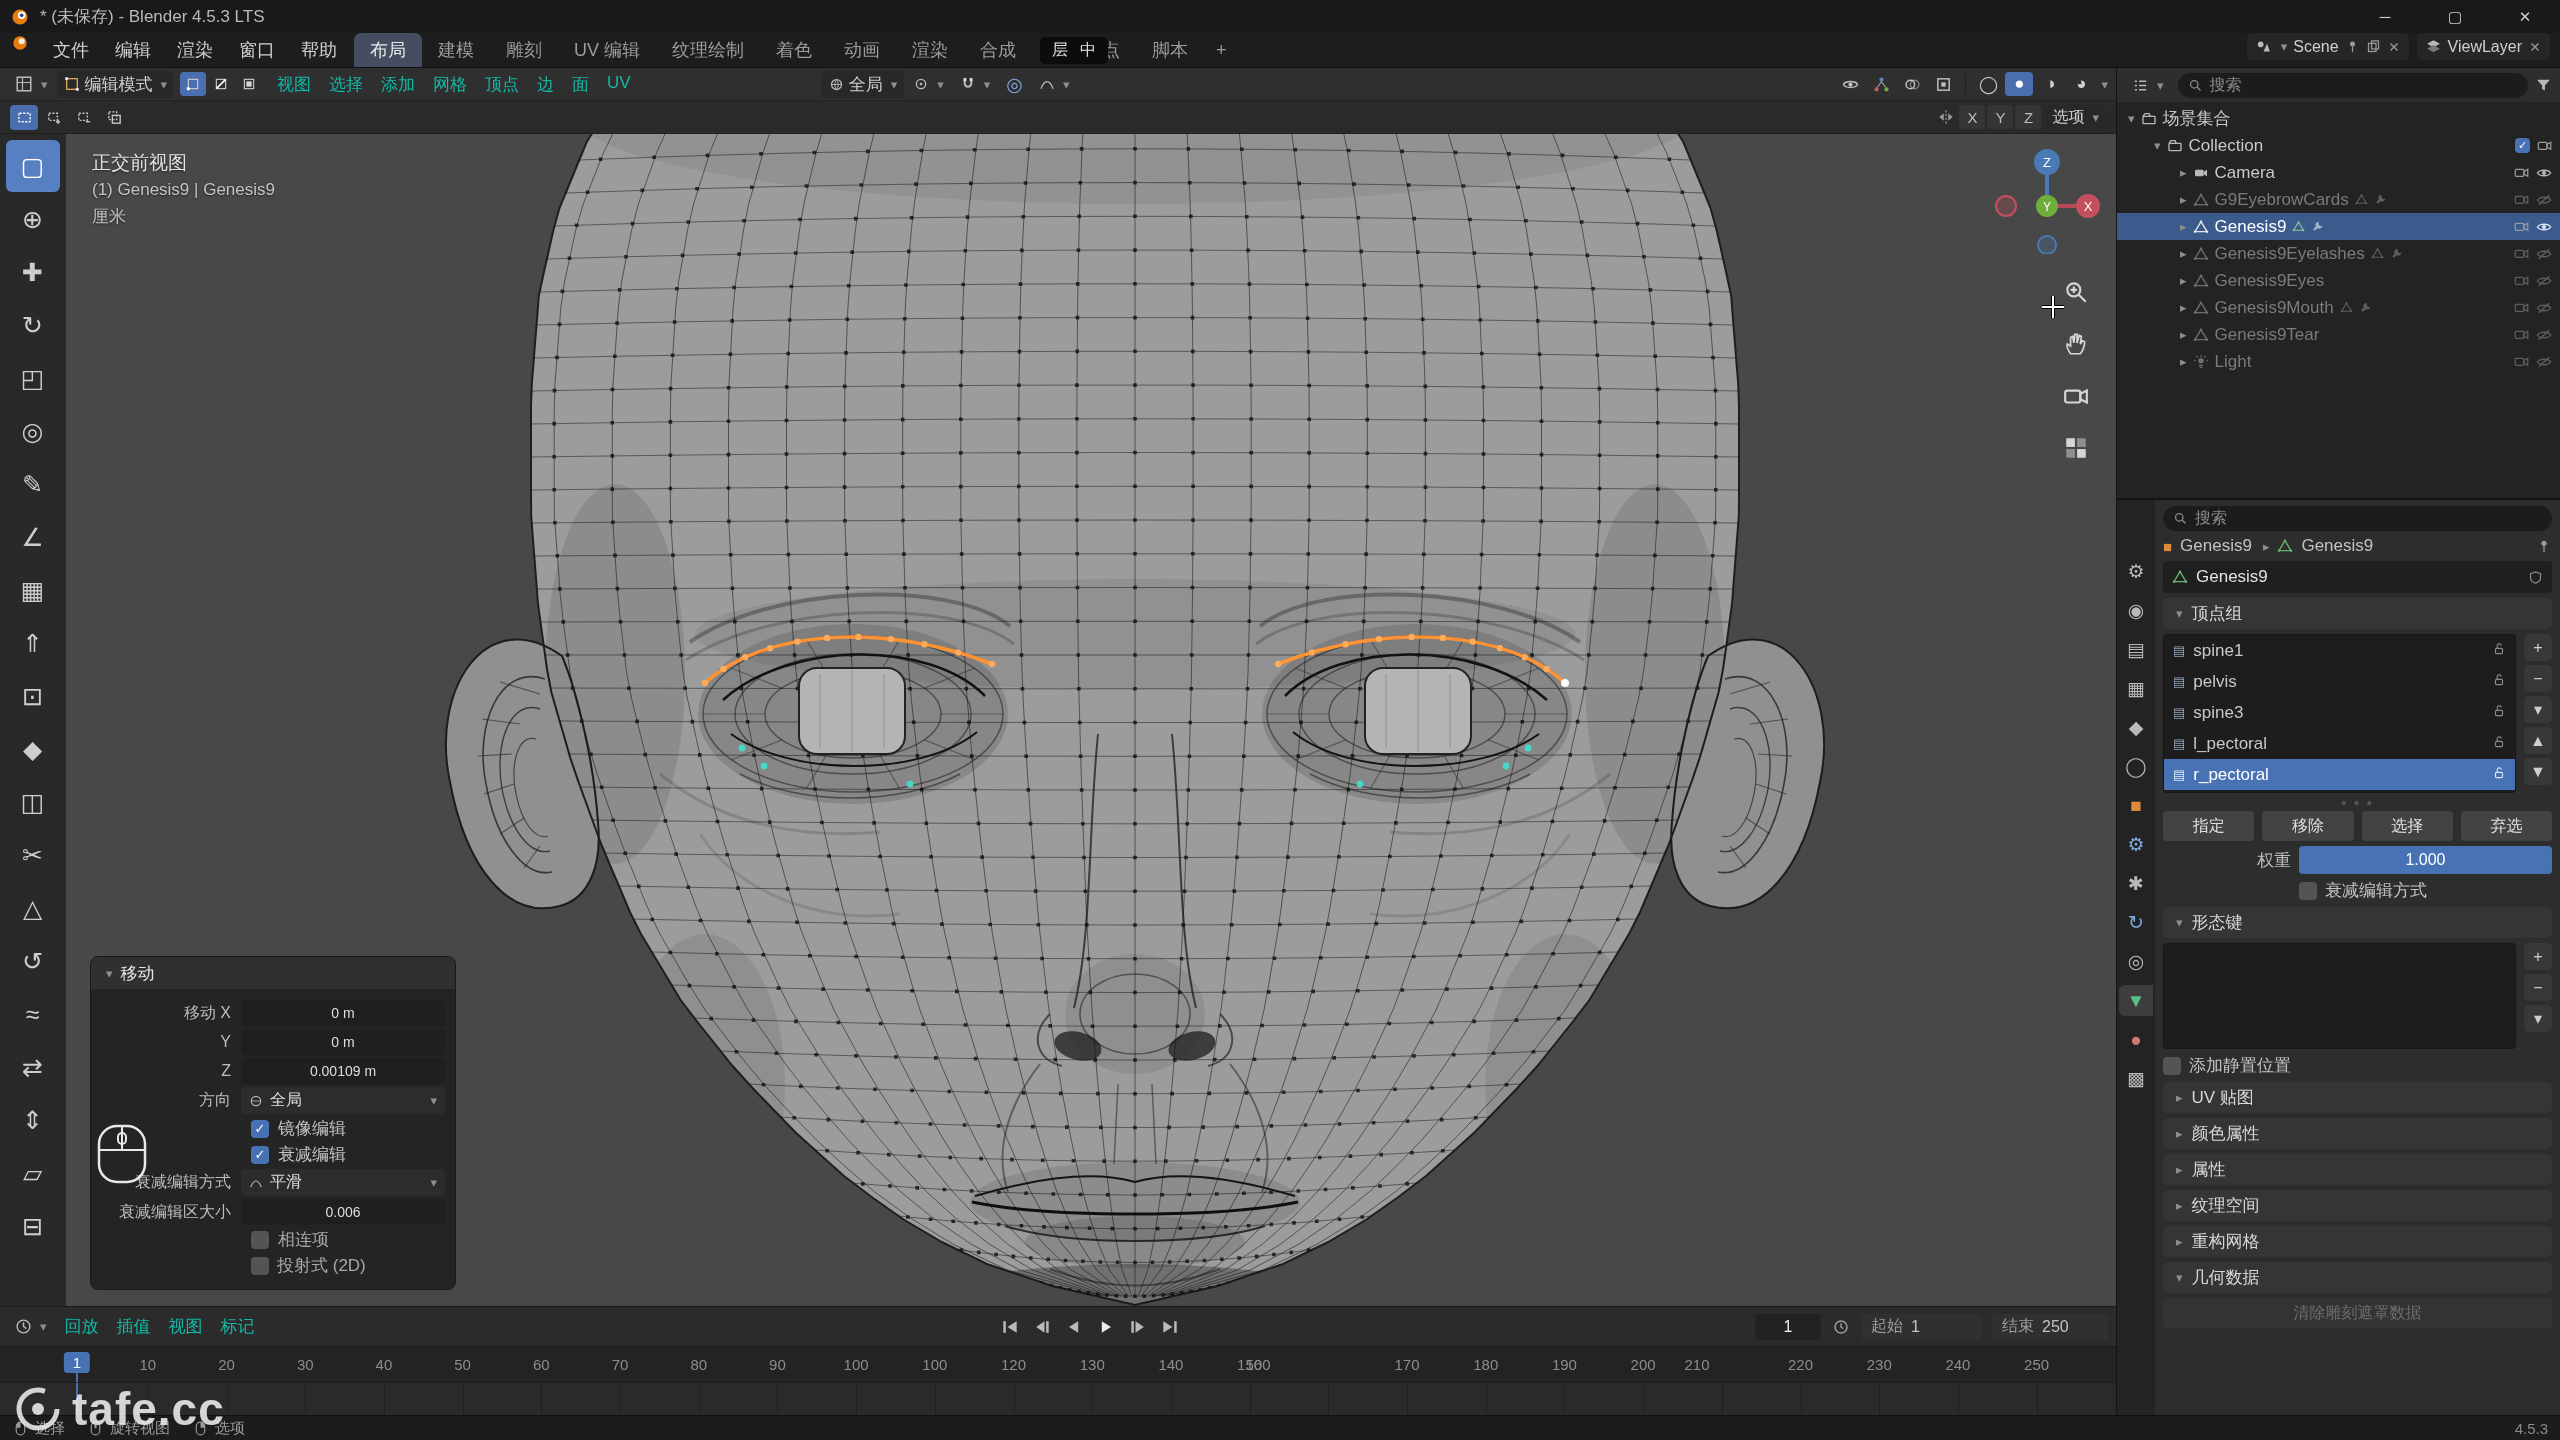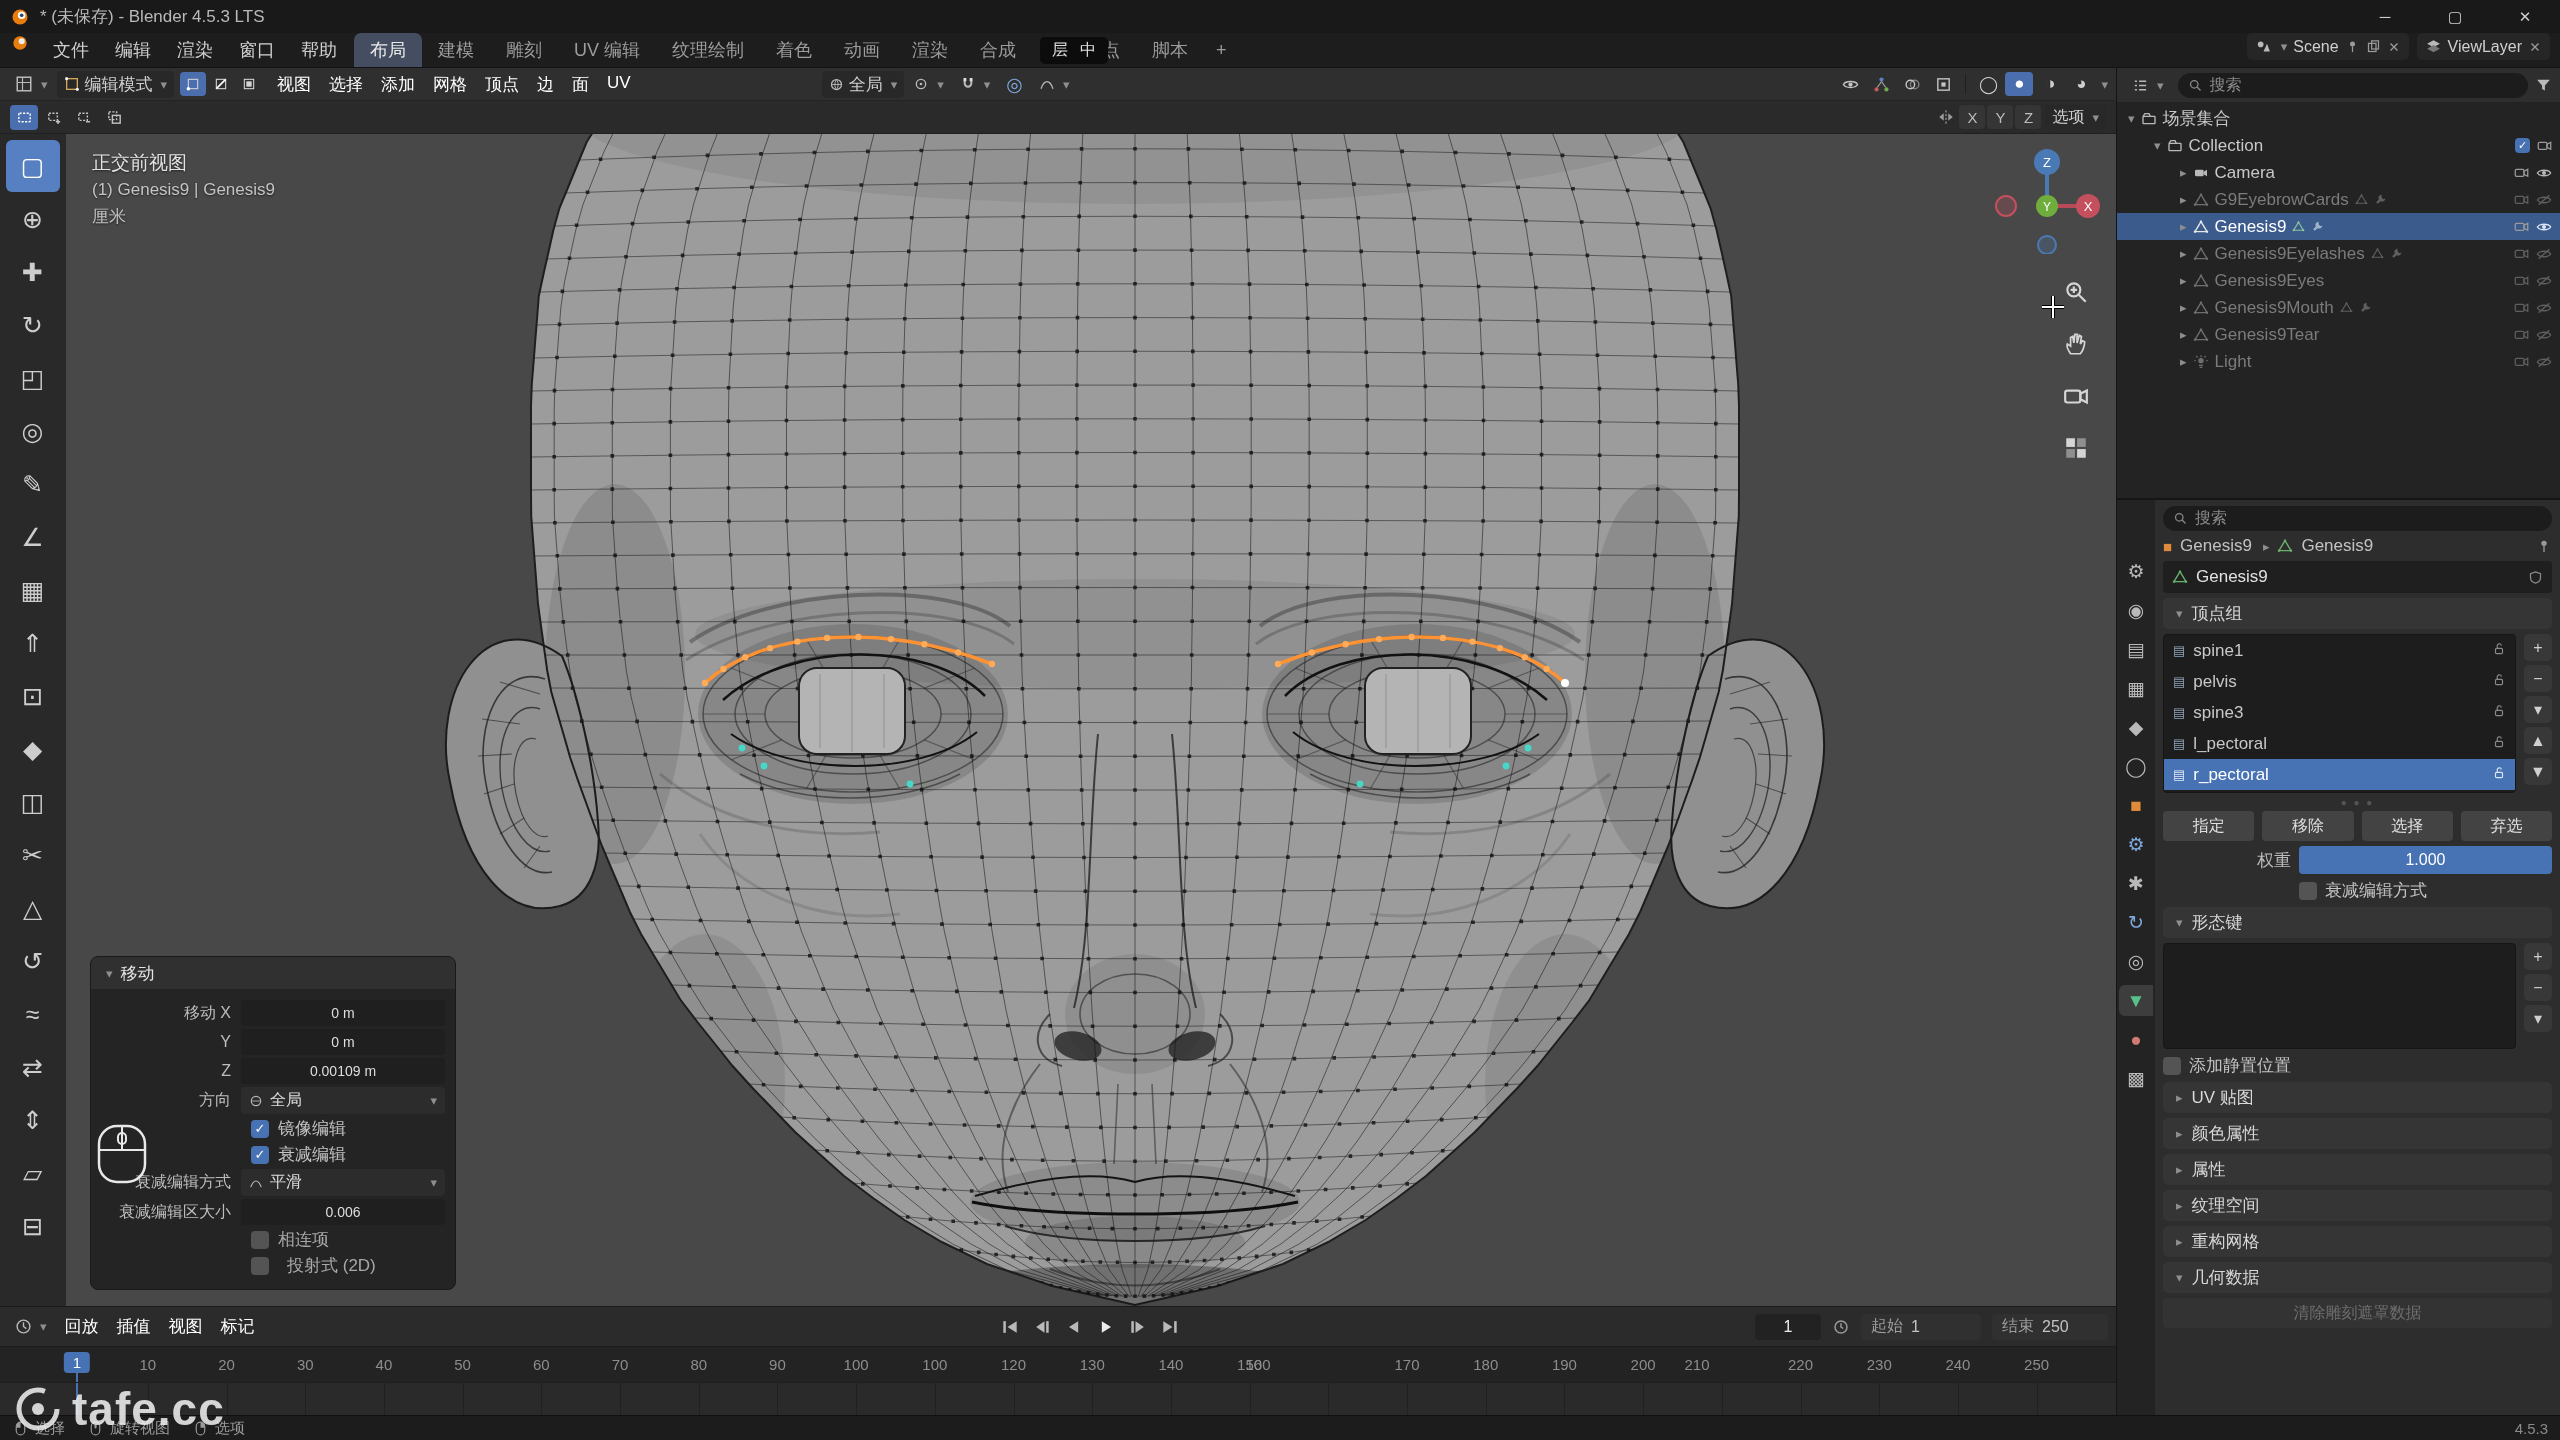--- a/index.html
+++ b/index.html
@@ -31,7 +31,7 @@
 .vp-header{height:33px;background:#2f2f2f;border-bottom:1px solid #232323;display:flex;align-items:center;font-size:17px;gap:2px;padding:0 8px;flex:none}
 .hdr-btn{display:flex;align-items:center;gap:5px;padding:2px 7px;border-radius:4px;color:#cfcfcf}
 .hdr-btn.dark{background:#282828}
-.hdr-menu{padding:0 9px;color:#ffffff}
+.hdr-menu{padding:0 9px;color:#14b8a6}
 .mode-btn{width:26px;height:24px;border-radius:4px;display:flex;align-items:center;justify-content:center}
 .mode-btn.active{background:#4b6eaf}
 .shade-btn{width:28px;height:24px;border-radius:4px;display:flex;align-items:center;justify-content:center;font-size:17px;color:#cfcfcf}

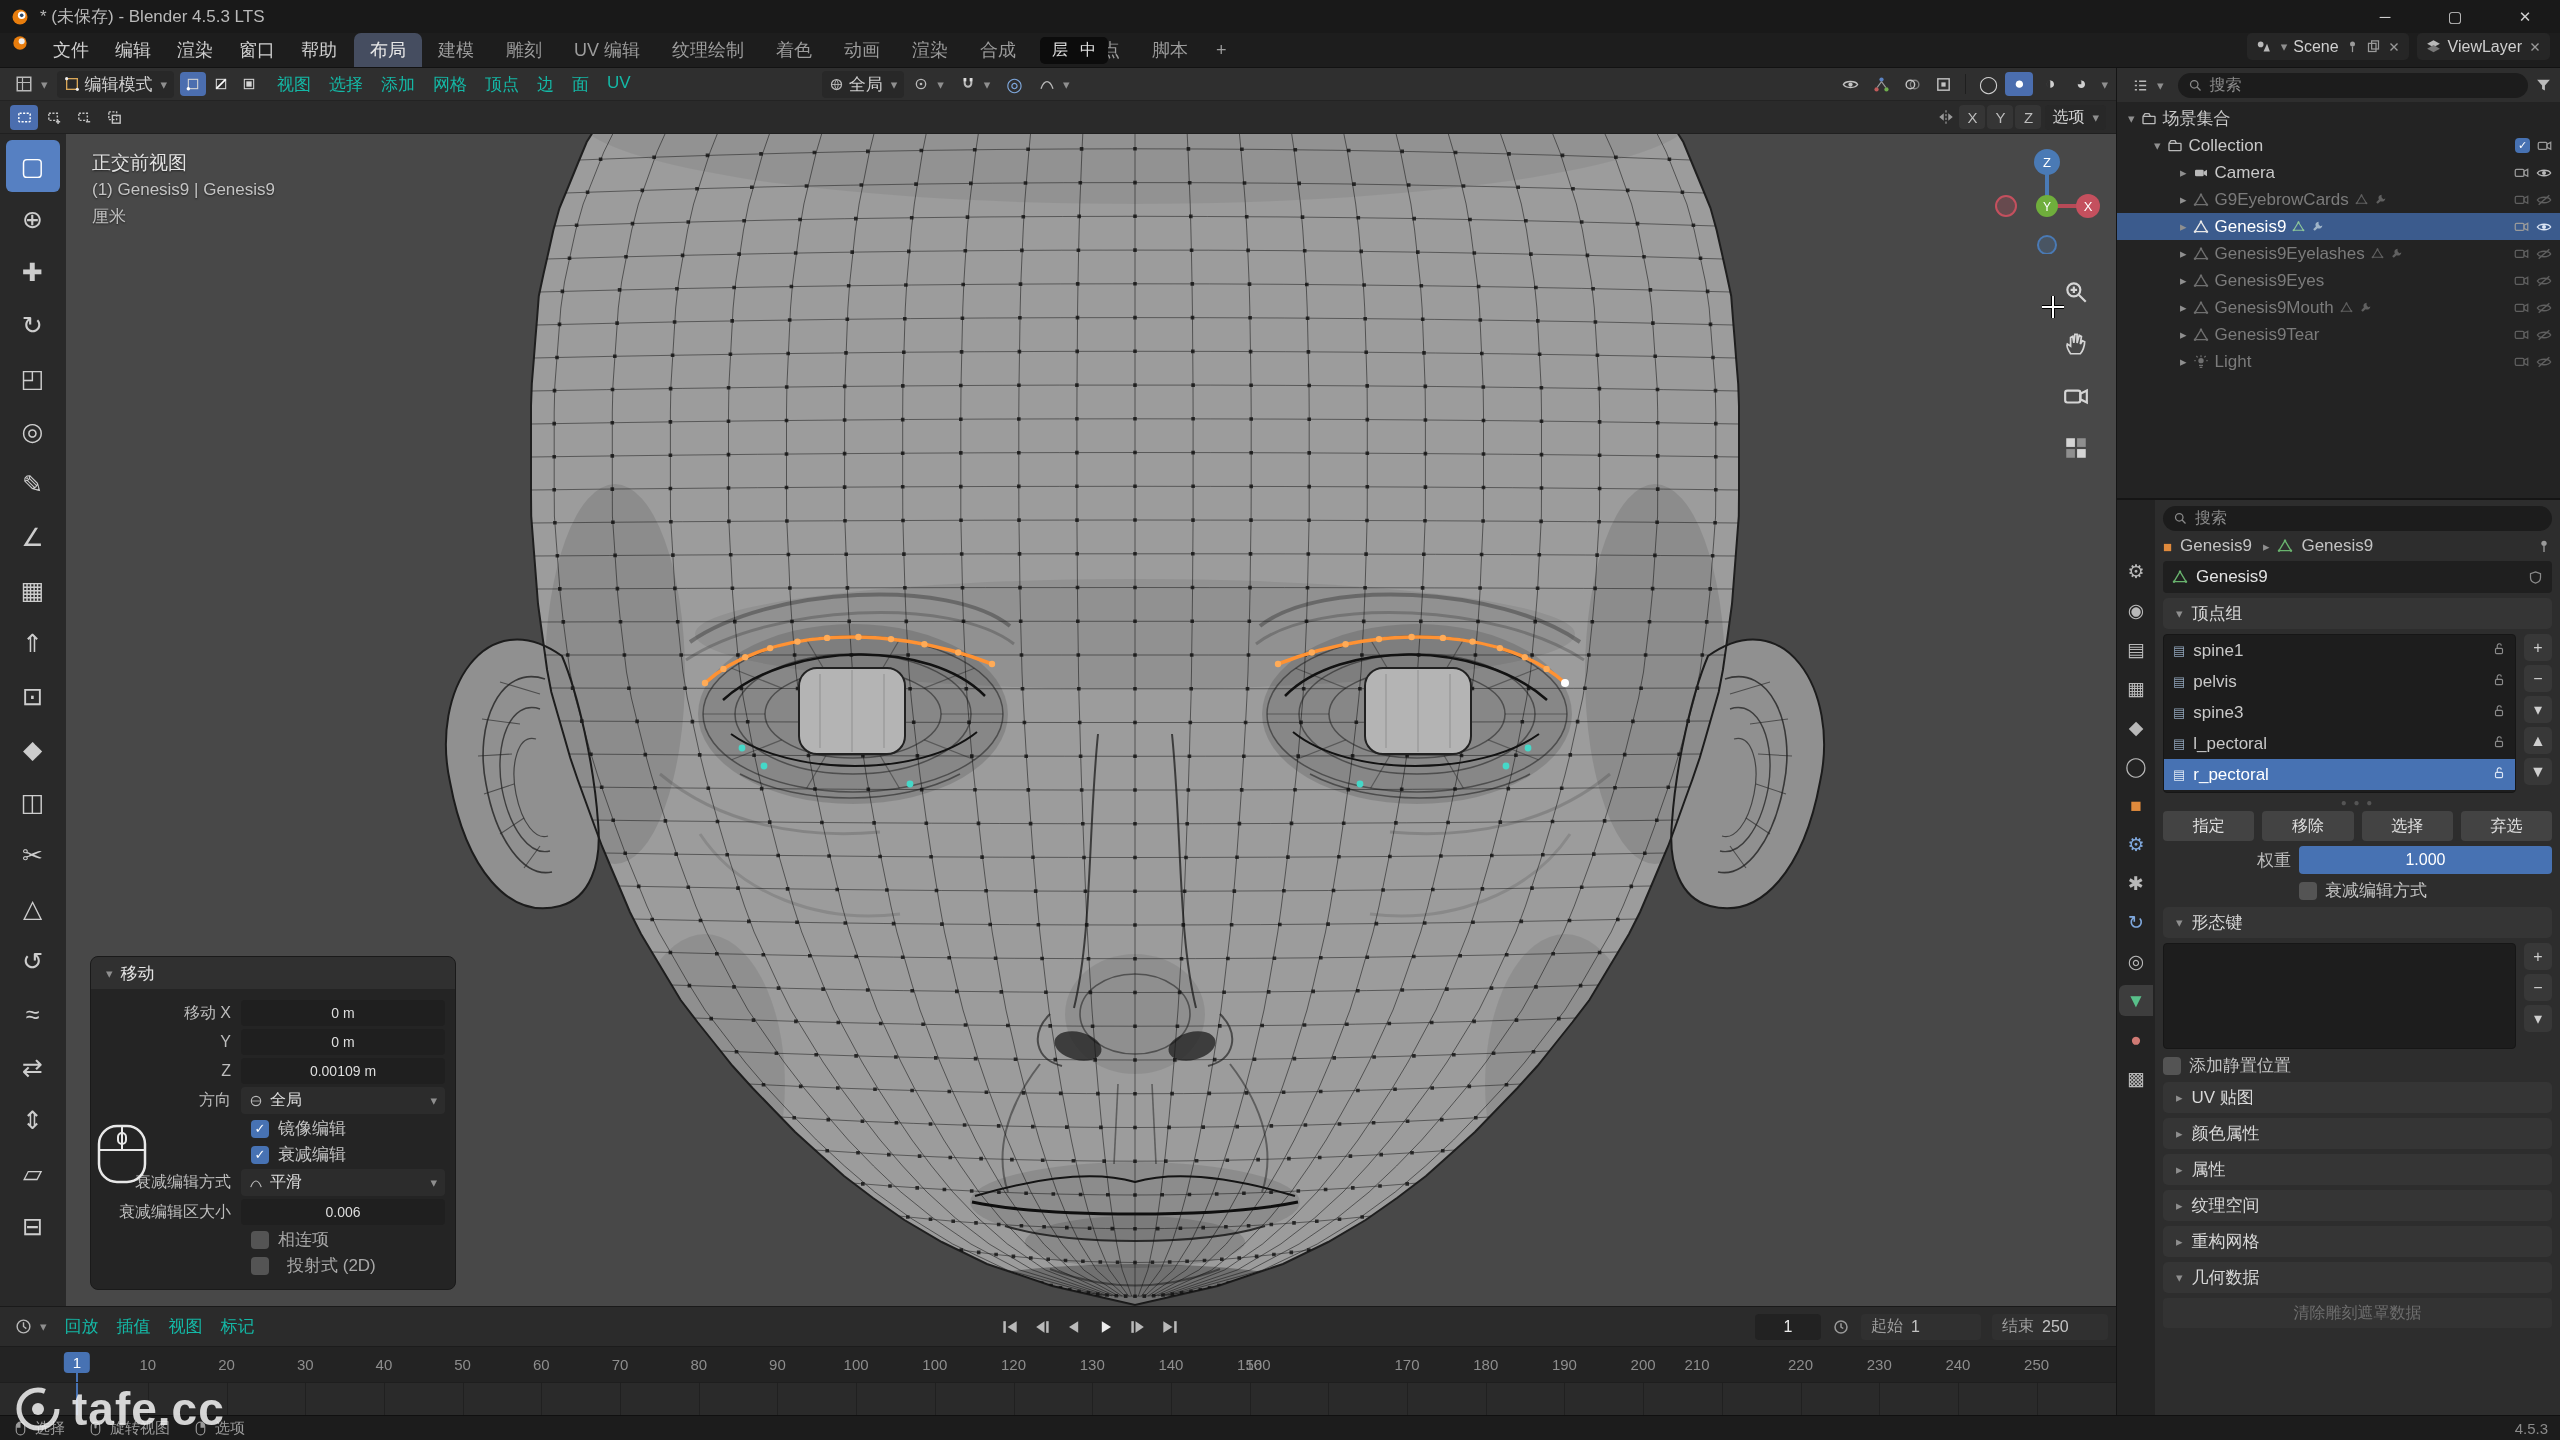--- a/index.html
+++ b/index.html
@@ -746,7 +746,7 @@
                 <span class="cb"></span>
                 <span style="color:#a8a8a8">相连项</span>
               </div>
-              <div class="op-row" style="padding-left:150px;gap:18px">
+              <div class="op-row" style="padding-left:150px;gap:8px">
                 <span class="cb"></span>
                 <span style="color:#a8a8a8">投射式 (2D)</span>
               </div>

